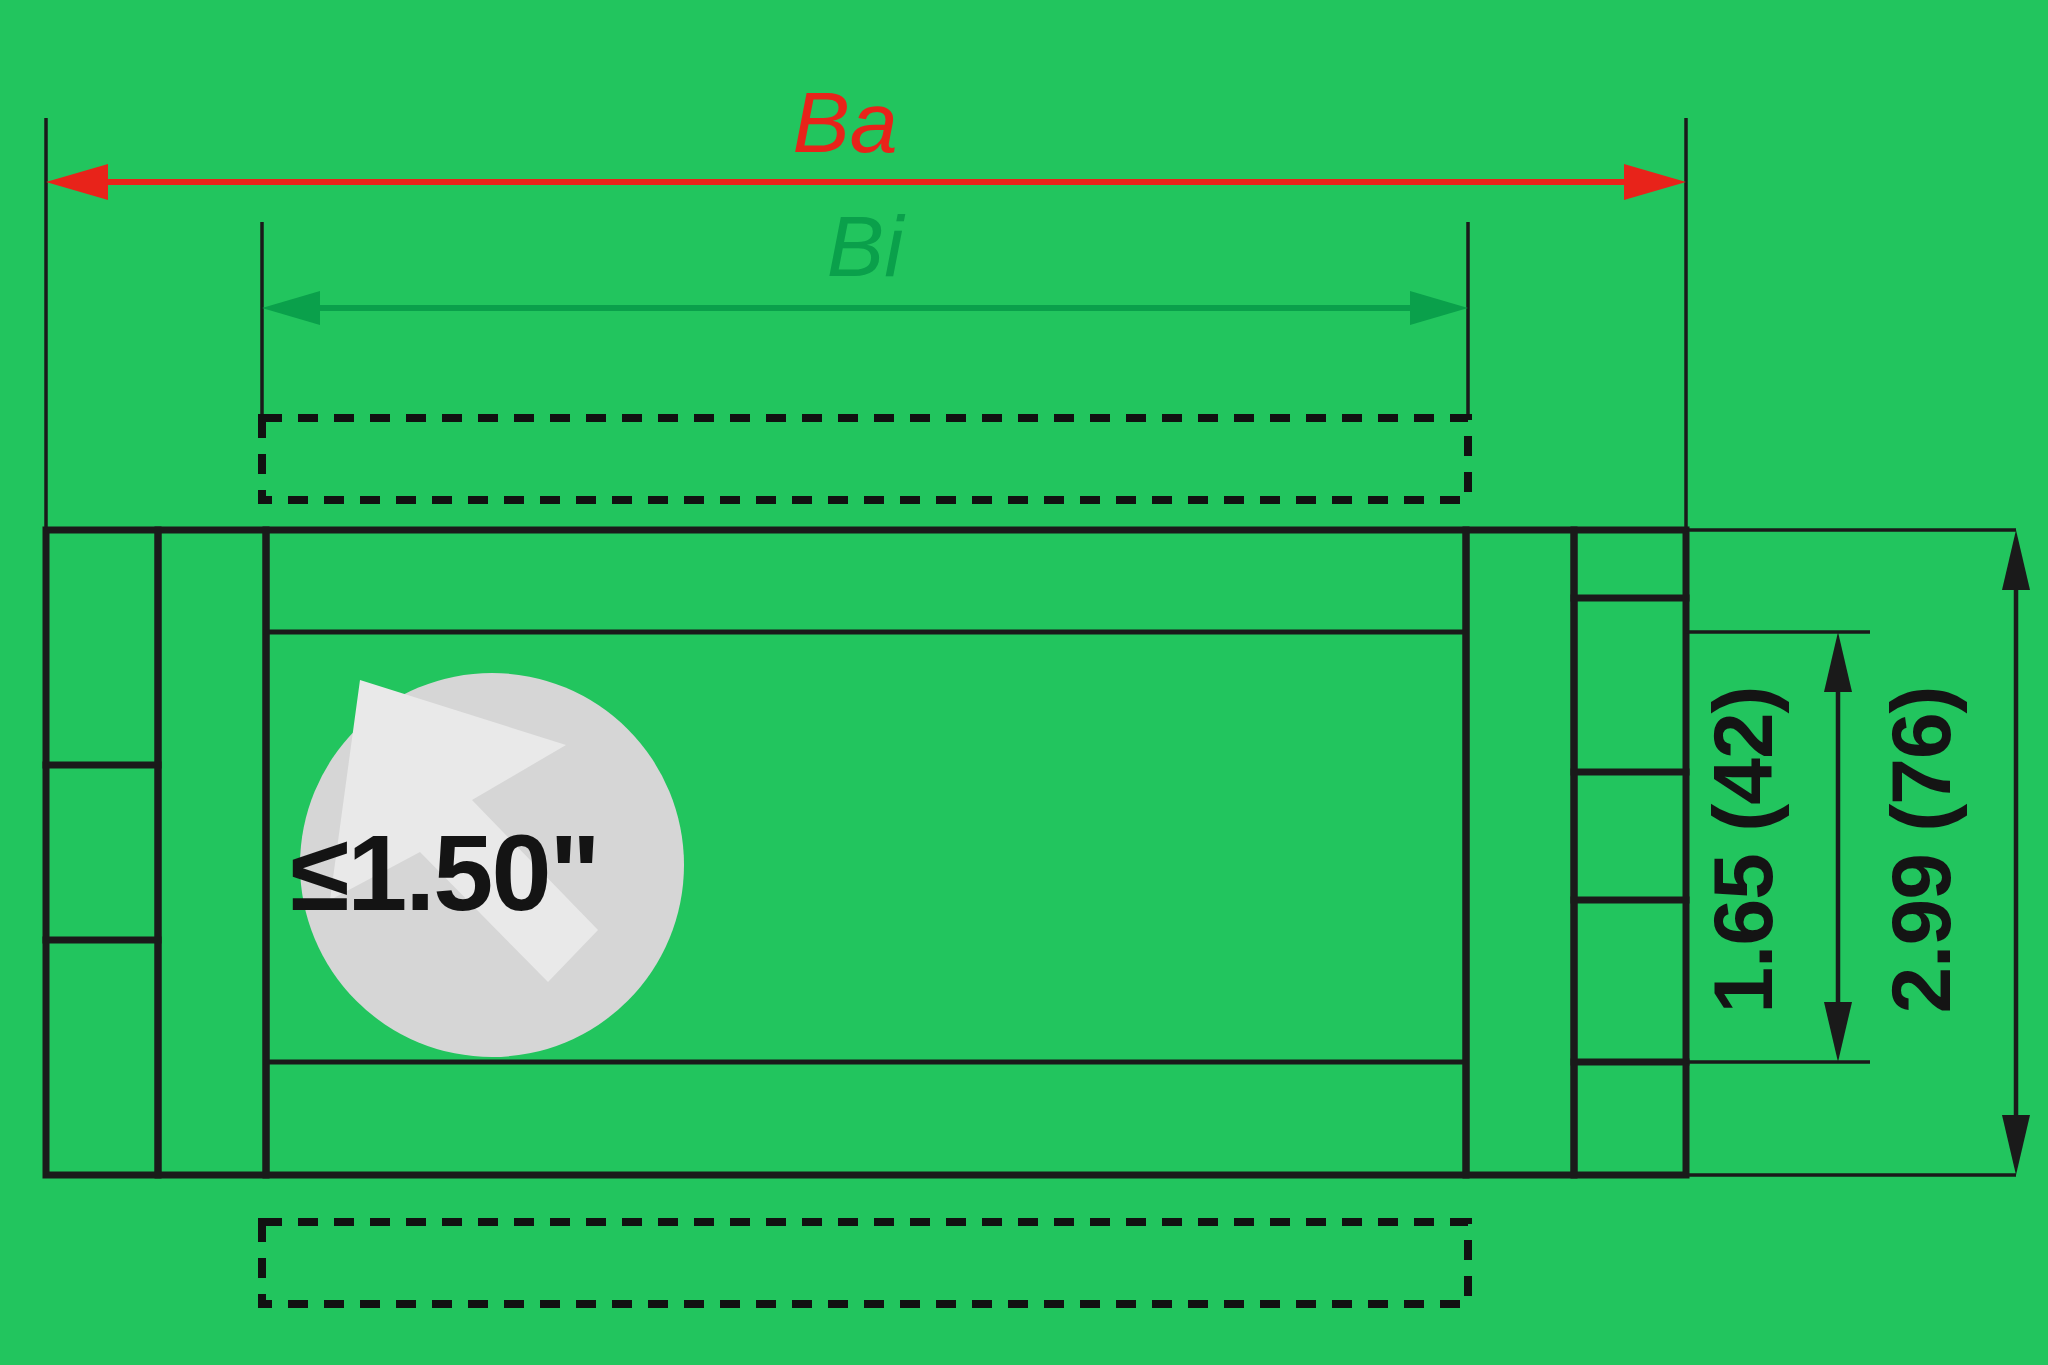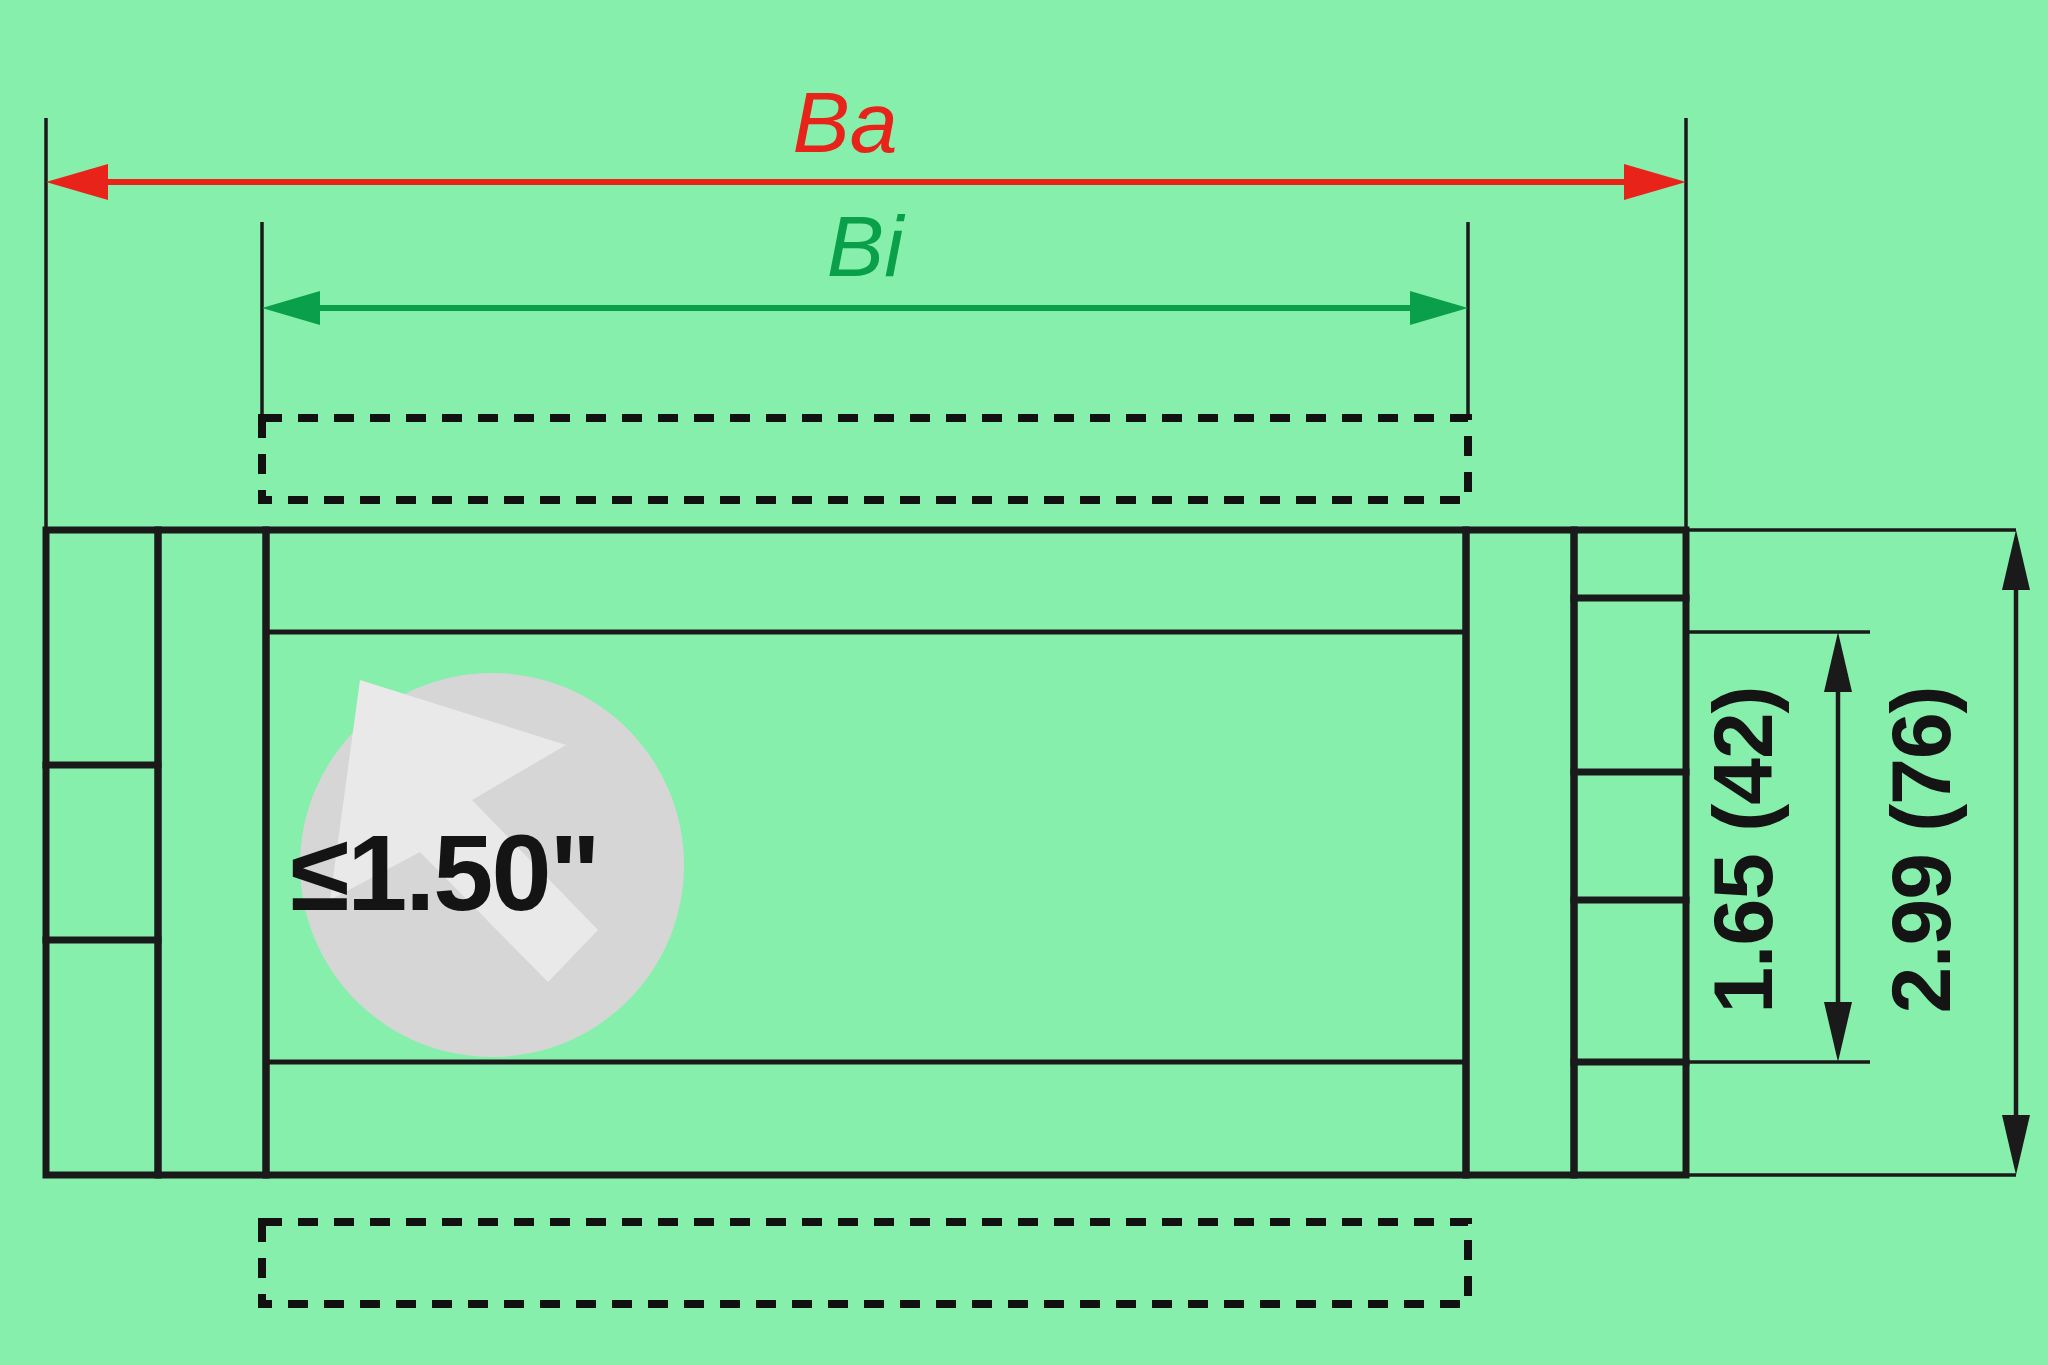--- a/index.html
+++ b/index.html
@@ -17,7 +17,7 @@
     position: relative;
     width: 2048px;
     height: 1365px;
-    background: #86efac;
+    background: #22c55e;
   }
   svg#technical-drawing {
     display: block;

